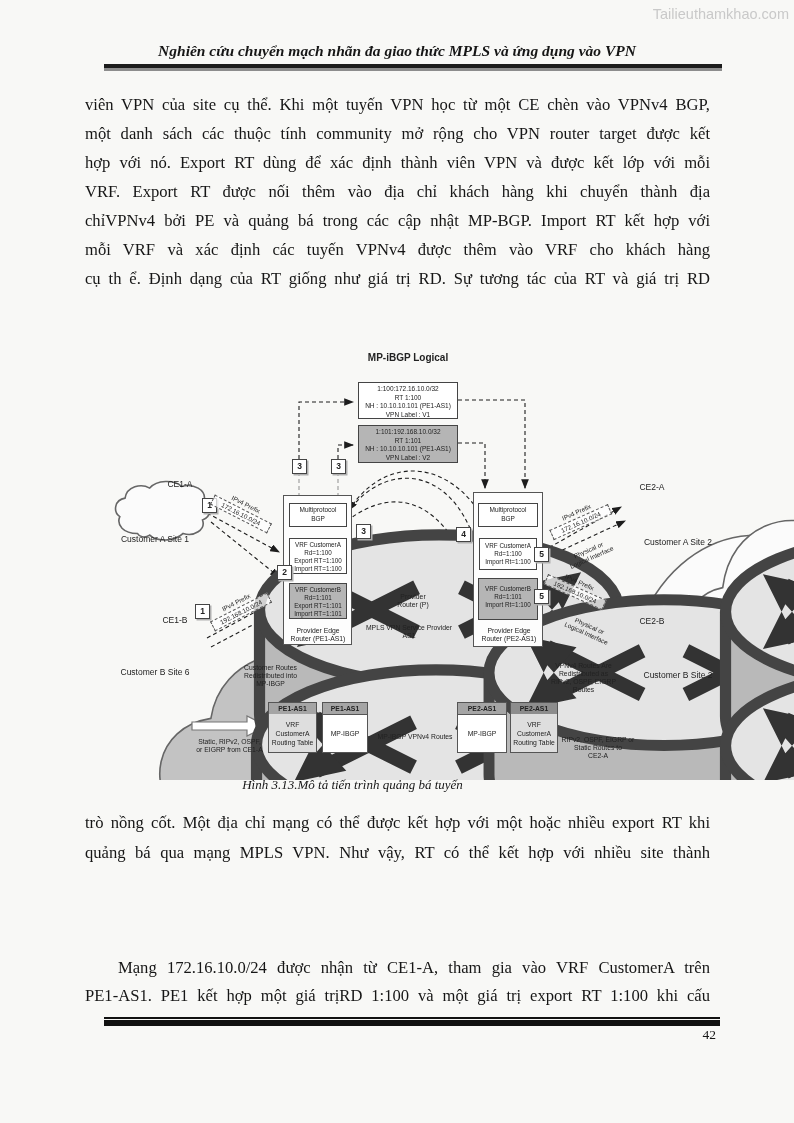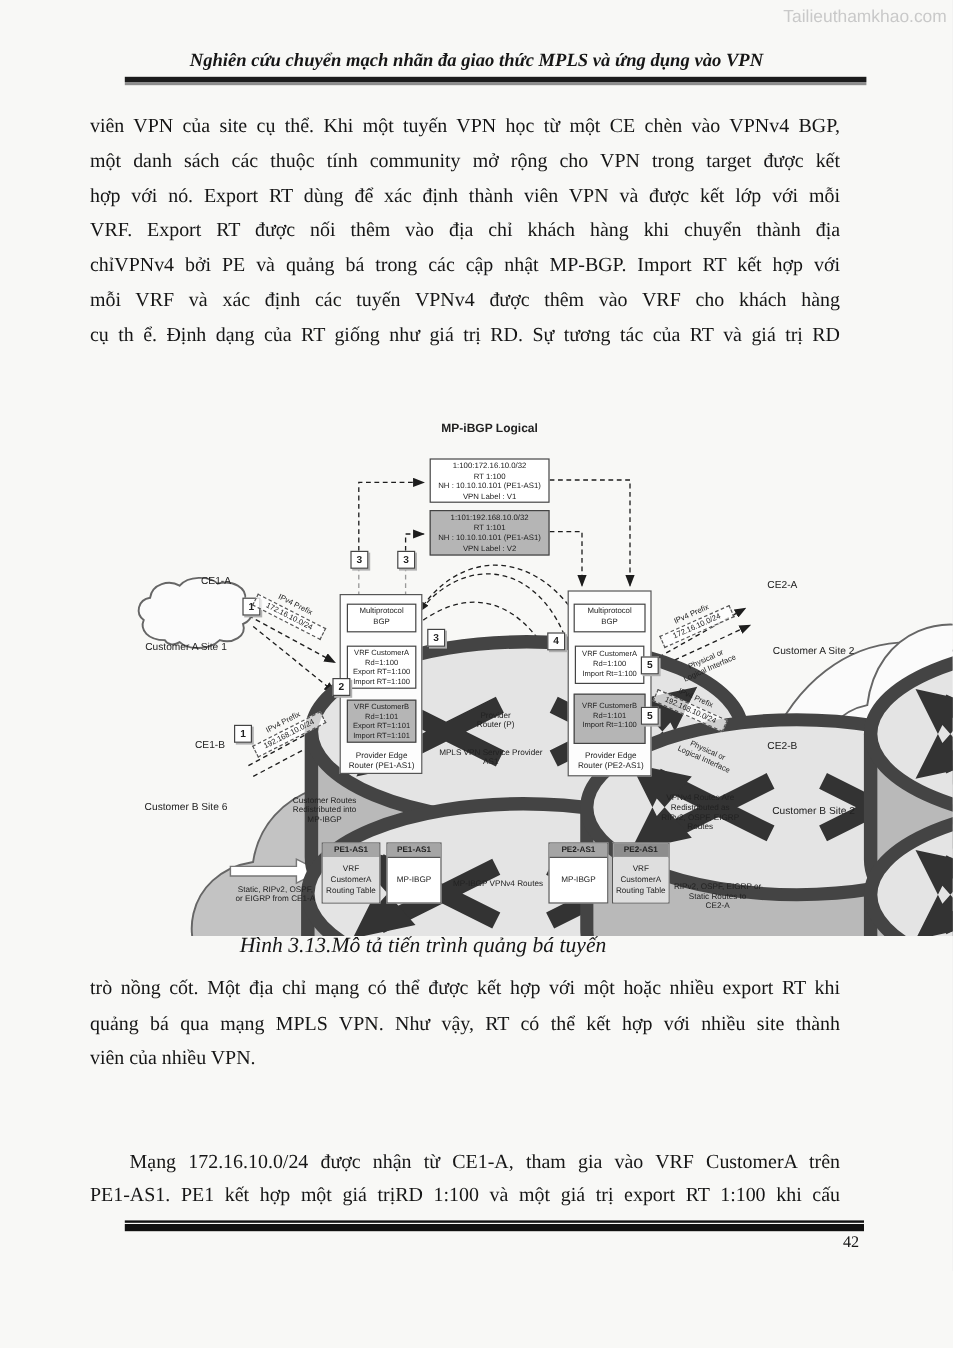--- a/index.html
+++ b/index.html
@@ -12,7 +12,7 @@
   #doc-title{top:42px;left:72px;width:650px;text-align:center;font-size:15.5px;font-weight:bold;font-style:italic;}
   .rule-top{top:64px;left:104px;width:618px;height:7px;background:linear-gradient(#1c1c1c 0 57%,#8d8d8d 57% 100%);}
   
-  .textcol{left:75px;width:625px;font-size:16.6px;}
+  .textcol{left:85px;width:625px;font-size:16.6px;}
   .jline{height:29px;line-height:29px;text-align:justify;text-align-last:justify;white-space:nowrap;}
   .jline.end{text-align-last:left;}
   .jline.ind{padding-left:33px;}

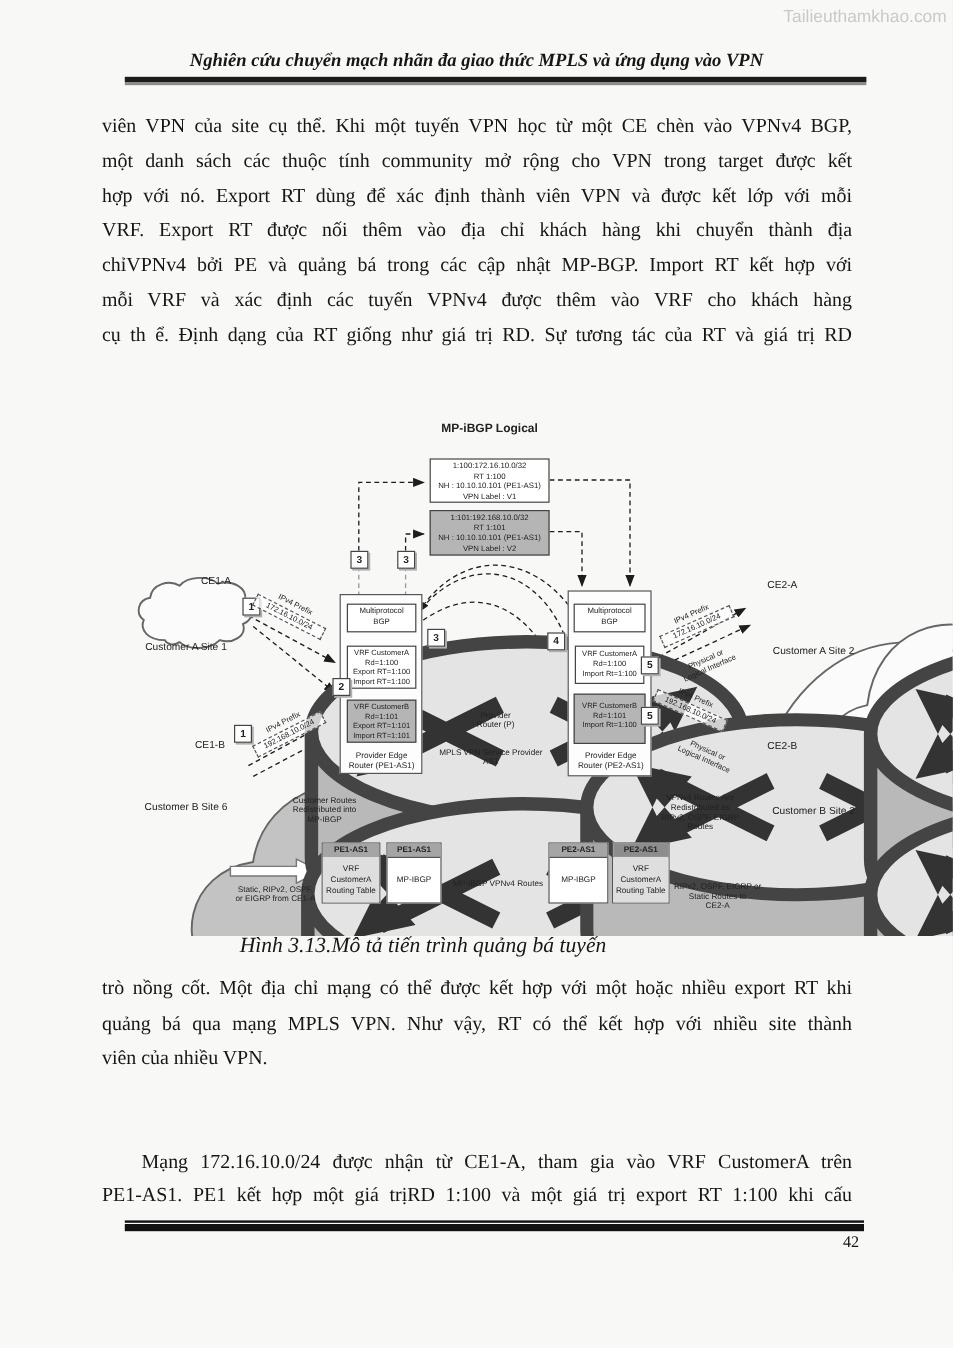--- a/index.html
+++ b/index.html
@@ -52,7 +52,7 @@
 
   <div class="abs textcol" style="top:90px;">
     <div class="jline">viên VPN của site cụ thể. Khi một tuyến VPN học từ một CE chèn vào VPNv4 BGP,</div>
-    <div class="jline">một danh sách các thuộc tính community mở rộng cho VPN trong target được kết</div>
+    <div class="jline">một danh sách các thuộc tính community mở rộng cho VPN router target được kết</div>
     <div class="jline">hợp với nó. Export RT dùng để xác định thành viên VPN và được kết lớp với mỗi</div>
     <div class="jline">VRF. Export RT được nối thêm vào địa chỉ khách hàng khi chuyển thành địa</div>
     <div class="jline">chỉVPNv4 bởi PE và quảng bá trong các cập nhật MP-BGP. Import RT kết hợp với</div>

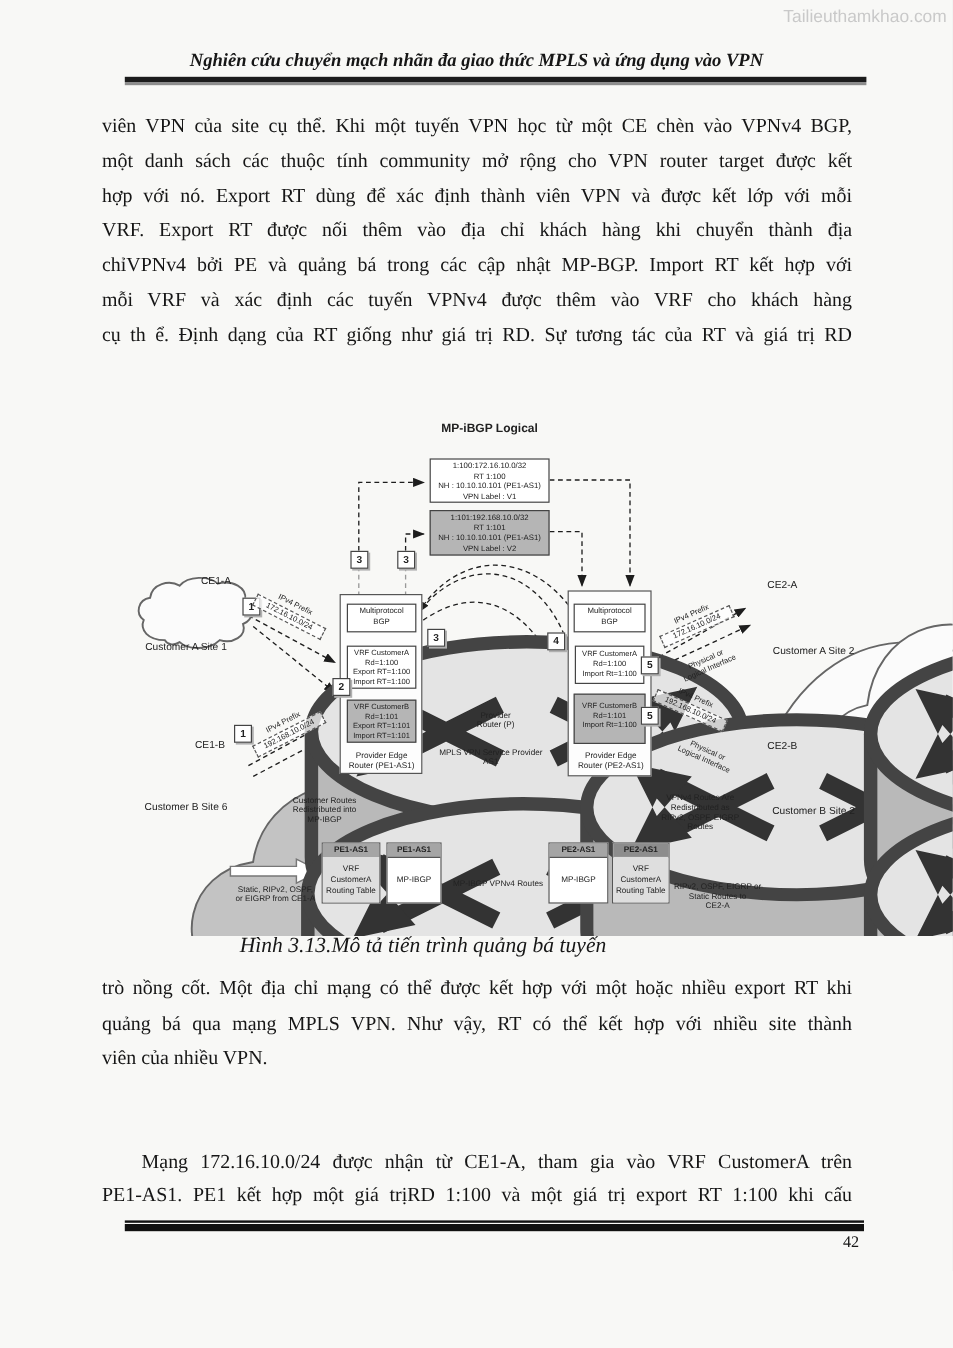--- a/index.html
+++ b/index.html
@@ -16,7 +16,7 @@
   .jline{height:29px;line-height:29px;text-align:justify;text-align-last:justify;white-space:nowrap;}
   .jline.end{text-align-last:left;}
   .jline.ind{padding-left:33px;}
-  #caption{top:777px;left:85px;width:535px;text-align:center;font-style:italic;font-size:18px;}
+  #caption{top:777px;left:85px;width:535px;text-align:center;font-style:italic;font-size:13px;}
   
   .rule-bot{top:1017px;left:104px;width:616px;border-top:2px solid #111;}
   .rule-bot .thick{margin-top:1px;height:6px;background:#111;}

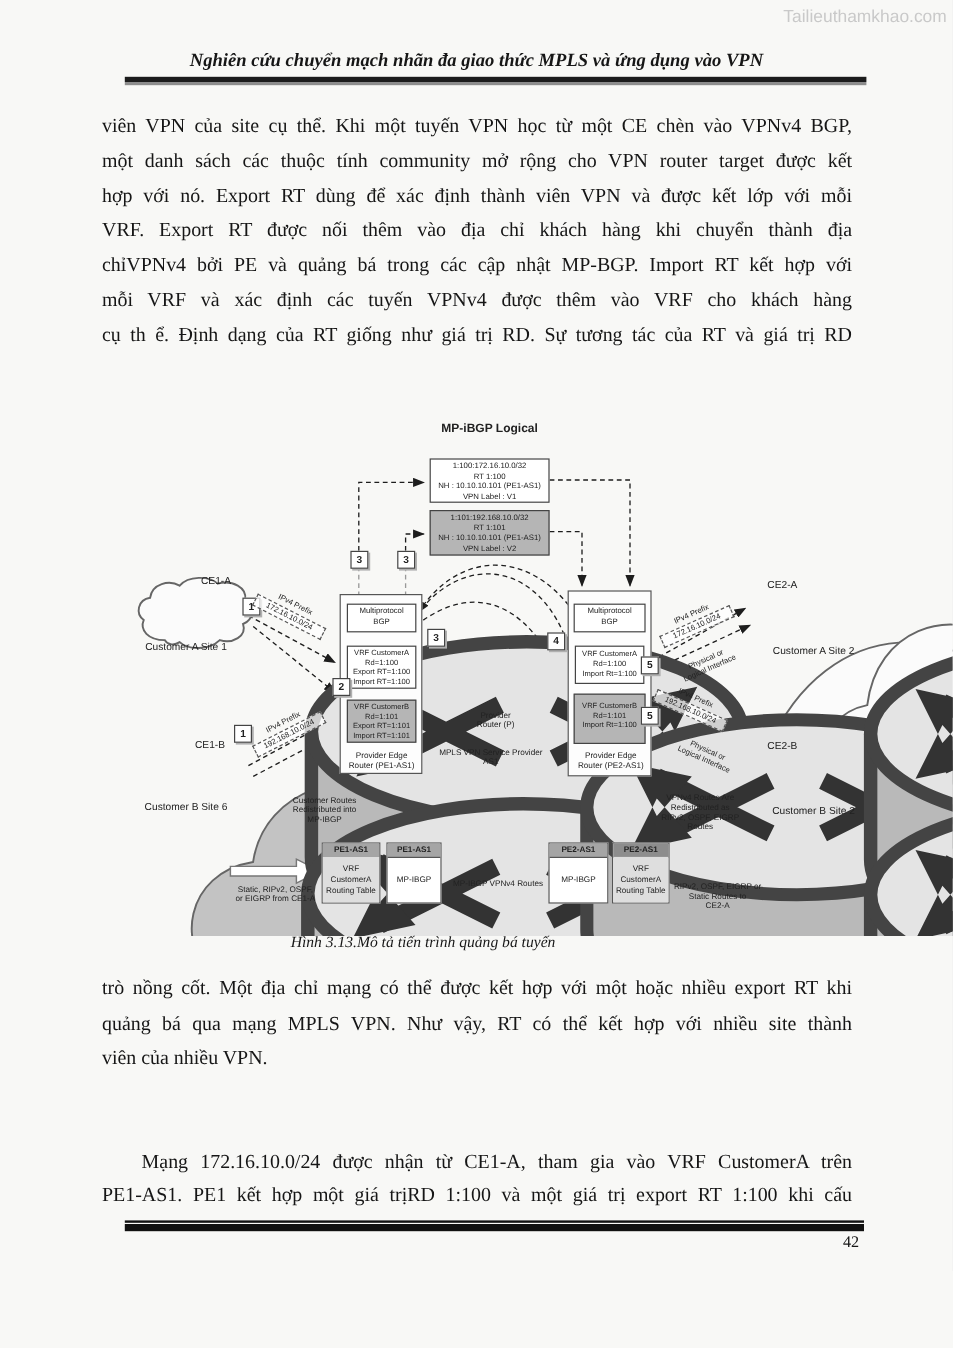--- a/index.html
+++ b/index.html
@@ -263,7 +263,6 @@
   <div class="abs textcol" style="top:808px;">
     <div class="jline" style="height:29.7px;line-height:29.7px;">trò nồng cốt. Một địa chỉ mạng có thể được kết hợp với một hoặc nhiều export RT khi</div>
     <div class="jline" style="height:29.7px;line-height:29.7px;">quảng bá qua mạng MPLS VPN. Như vậy, RT có thể kết hợp với nhiều site thành</div>
-    <div class="jline end" style="height:29.7px;line-height:29.7px;">viên của nhiều VPN.</div>
   </div>
 
   <div class="abs textcol" style="top:954px;">

